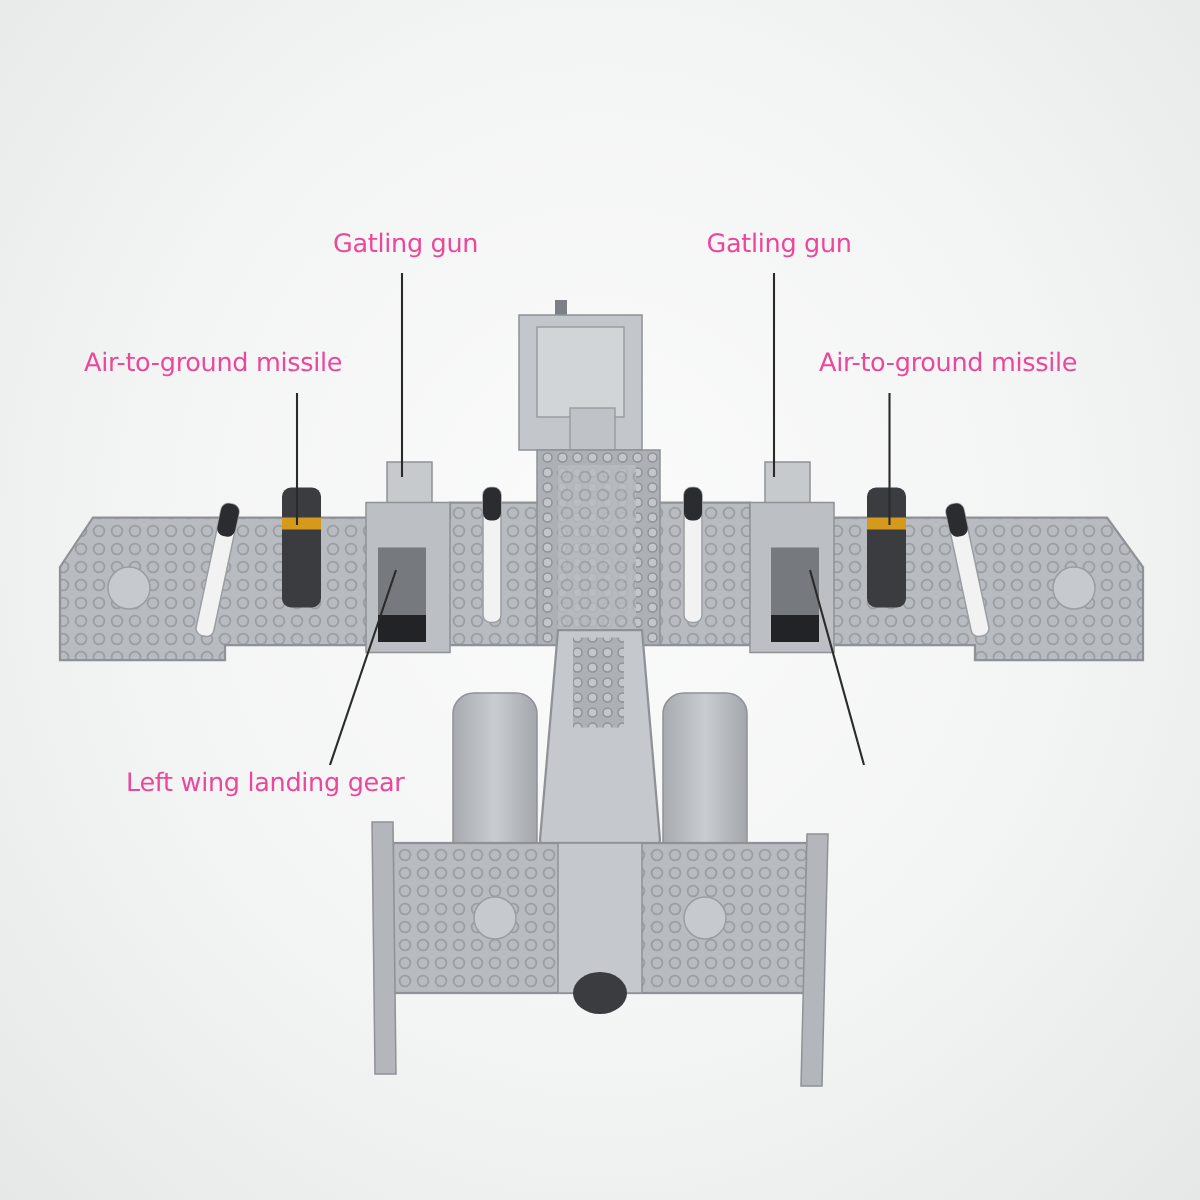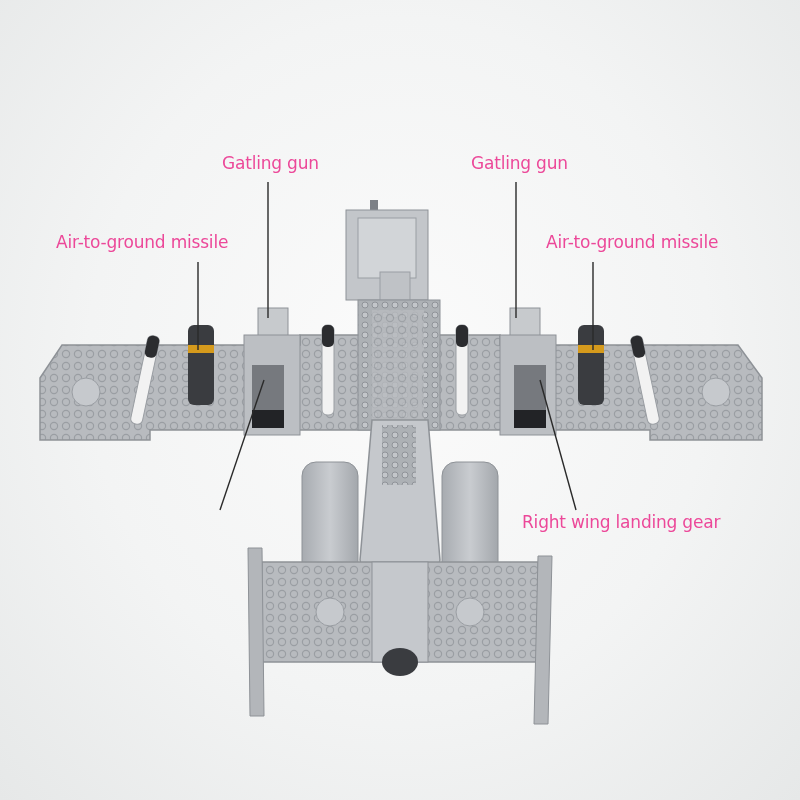--- a/index.html
+++ b/index.html
@@ -110,6 +110,7 @@
   <div class="label" style="left:471px;top:153px;">Gatling gun</div>
   <div class="label" style="left:56px;top:232px;">Air-to-ground missile</div>
   <div class="label" style="left:546px;top:232px;">Air-to-ground missile</div>
+  <div class="label" style="left:84px;top:512px;">Left wing landing gear</div>
   <div class="label" style="left:522px;top:512px;">Right wing landing gear</div>
 </div>
 

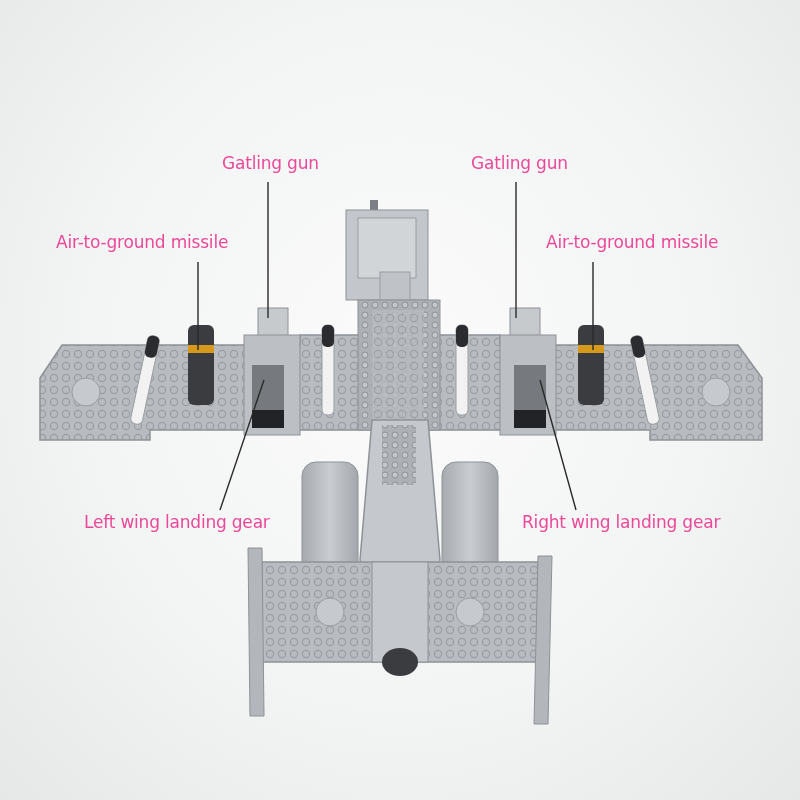--- a/index.html
+++ b/index.html
@@ -111,7 +111,6 @@
   <div class="label" style="left:56px;top:232px;">Air-to-ground missile</div>
   <div class="label" style="left:546px;top:232px;">Air-to-ground missile</div>
   <div class="label" style="left:84px;top:512px;">Left wing landing gear</div>
-  <div class="label" style="left:522px;top:512px;">Right wing landing gear</div>
 </div>
 
 </body></html>

